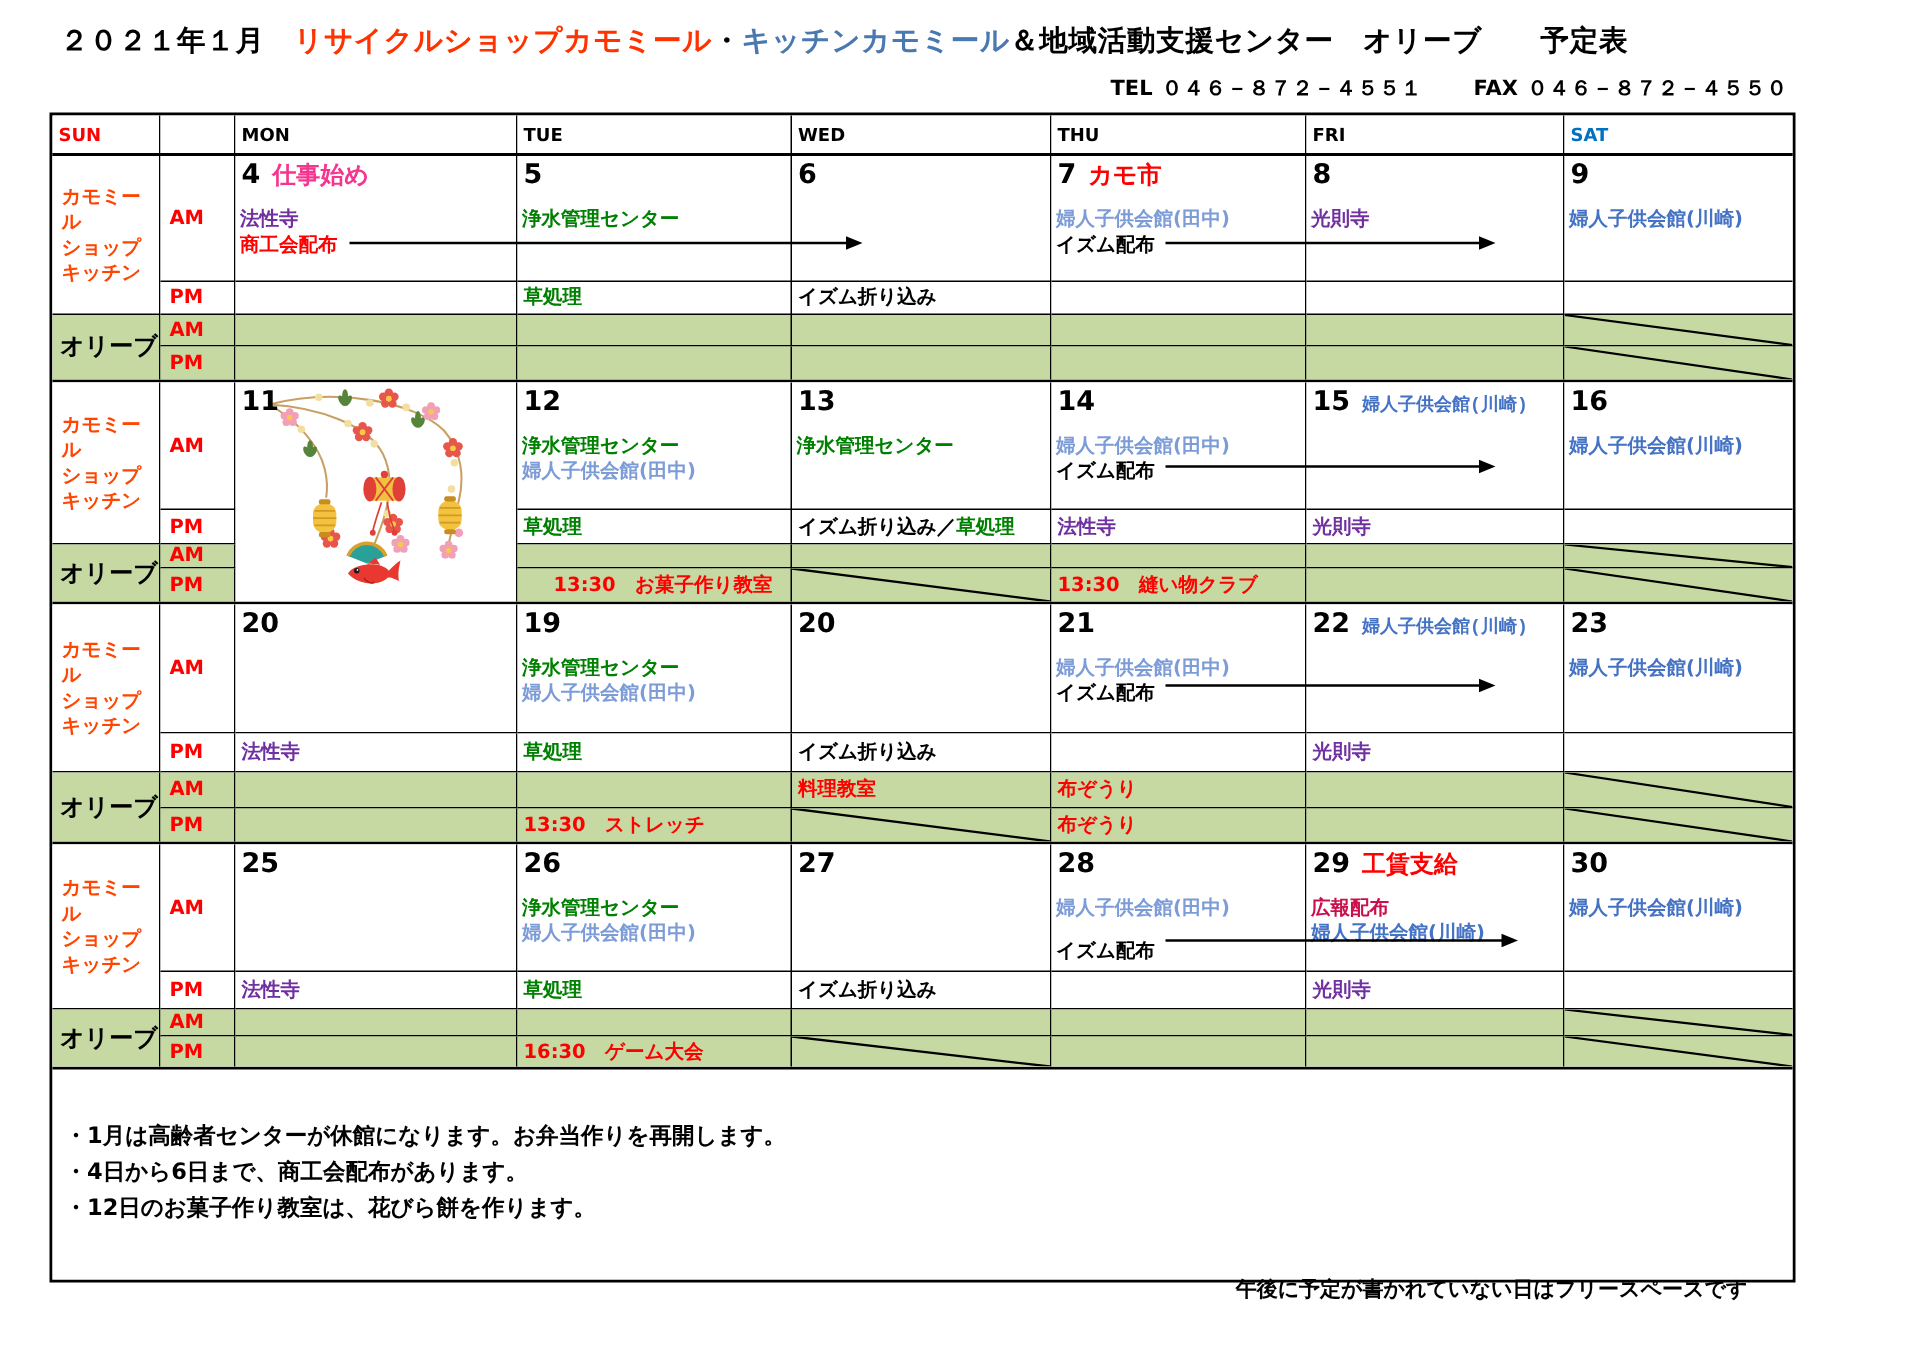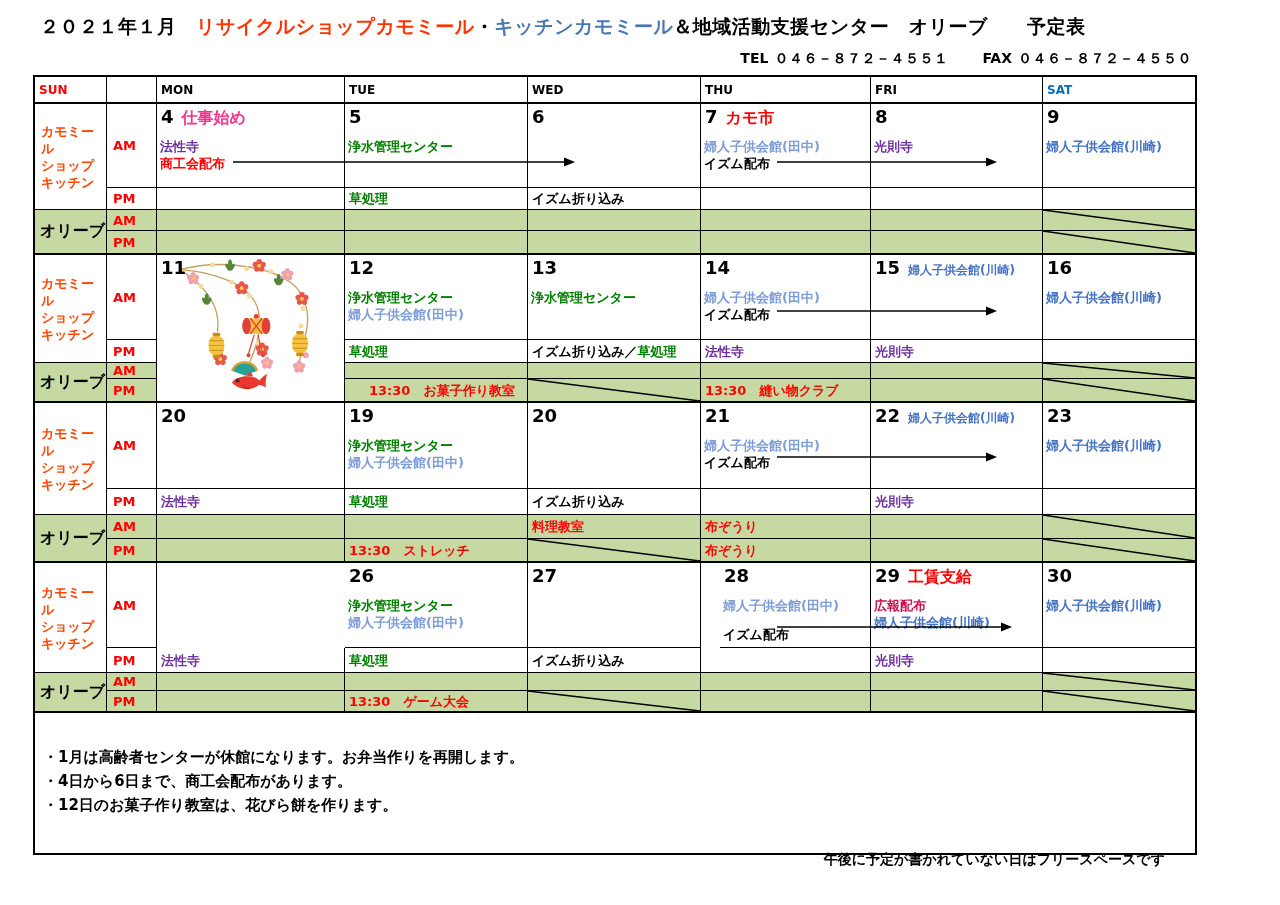--- a/index.html
+++ b/index.html
@@ -27,7 +27,7 @@
   .ampm{display:flex;align-items:center;padding-left:6px;font-size:13px;font-weight:bold;}
   .numrow{padding:2px 0 0 4px;height:22px;line-height:22px;white-space:nowrap;position:relative;z-index:2;}
   .daynum{font-size:18px;font-weight:bold;color:#000;}
-  .numextra{font-size:16px;font-weight:bold;margin-left:8px;}
+  .numextra{font-size:16px;font-weight:bold;margin-left:8px;font-family:Liberation Mono, monospace;}
   .numextra.small{font-size:12px;margin-left:8px;}
   .lines{margin-top:10px;padding:0 3px;}
   .line{font-size:13px;font-weight:bold;line-height:17px;white-space:nowrap;}

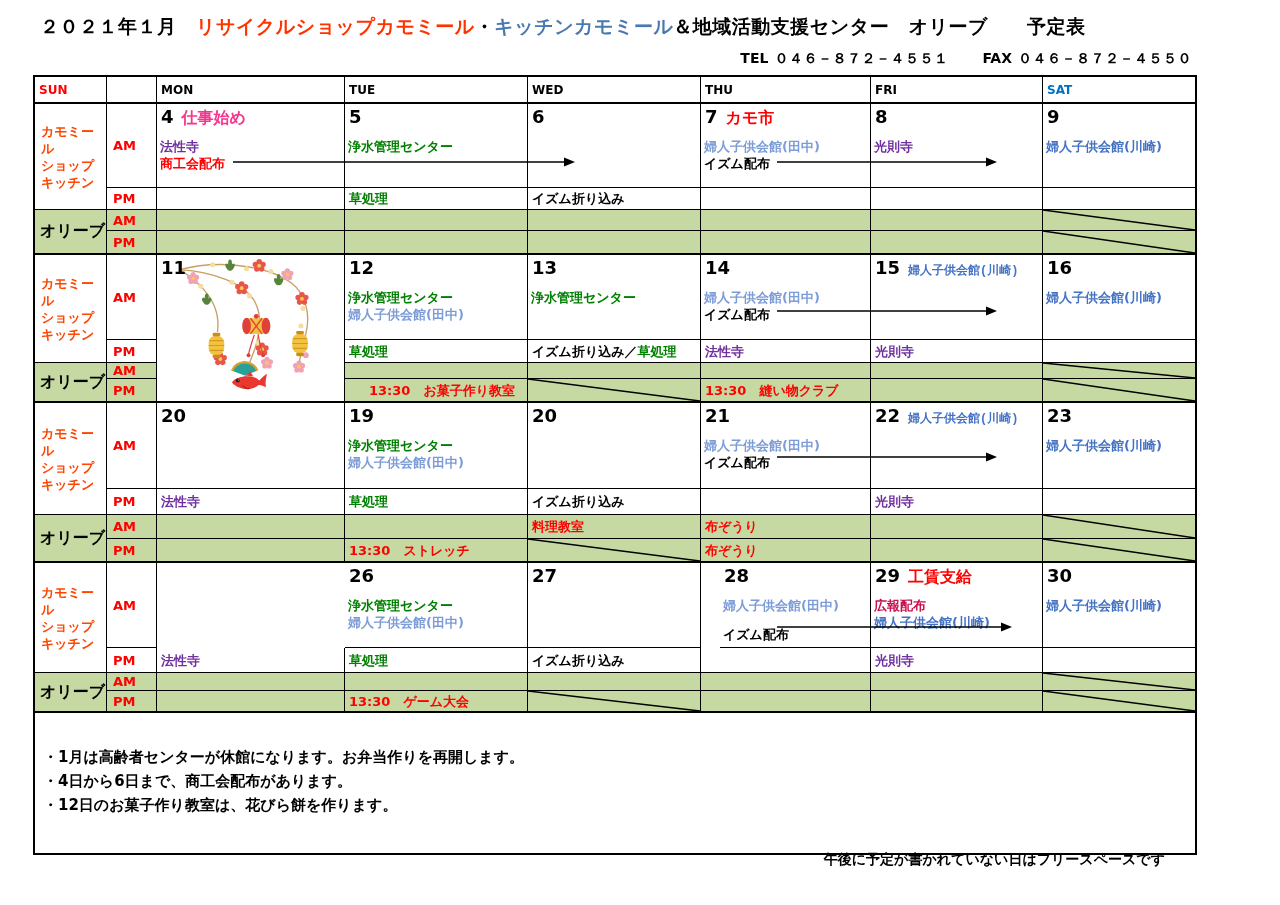--- a/index.html
+++ b/index.html
@@ -395,6 +395,9 @@
           <div class="cell ampm" style="grid-area: 2 / 2; color: rgb(255, 0, 0);">PM</div>
           <div class="cell ampm olive-bg" style="grid-area: 3 / 2; color: rgb(255, 0, 0);">AM</div>
           <div class="cell ampm olive-bg row-last" style="grid-area: 4 / 2; color: rgb(255, 0, 0);">PM</div>
+          <div class="cell" style="grid-area: 1 / 3;">
+            <div class="numrow"><span class="daynum">25</span></div>
+          </div>
           <div class="cell flexline" style="grid-area: 2 / 3;">
             <div class="line"><span style="color: rgb(112, 48, 160);">法性寺</span></div>
           </div>

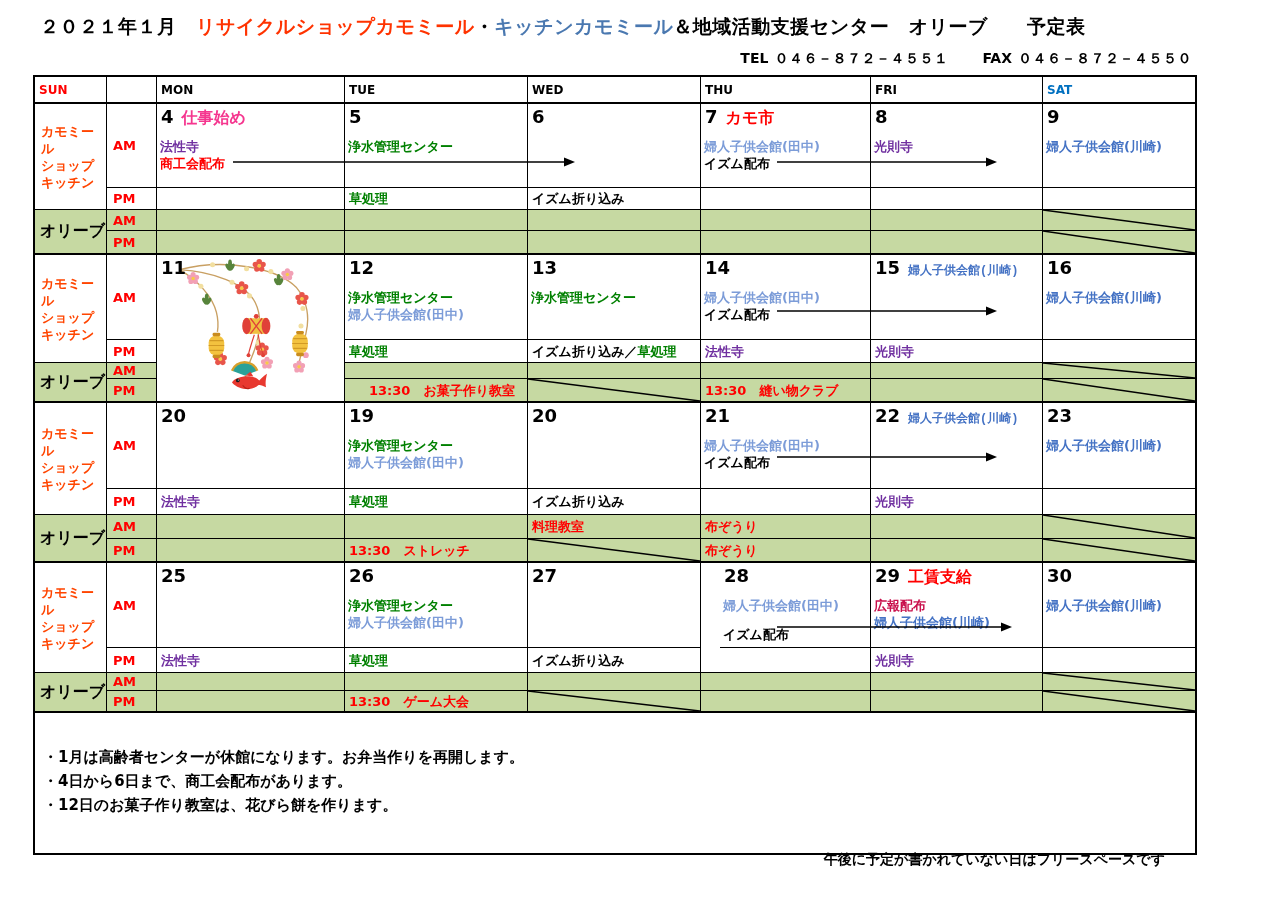--- a/index.html
+++ b/index.html
@@ -429,7 +429,7 @@
               <line x1="0" y1="0" x2="100" y2="100" stroke="#000" stroke-width="1.5" vector-effect="non-scaling-stroke"></line>
             </svg>
           </div>
-          <div class="cell" style="grid-area: 1 / 6; margin-left: 19px;">
+          <div class="cell" style="grid-area: 1 / 6;">
             <div class="numrow"><span class="daynum">28</span></div>
             <div class="lines">
               <div class="line"><span style="color: rgb(124, 156, 216);">婦人子供会館(田中)</span></div>

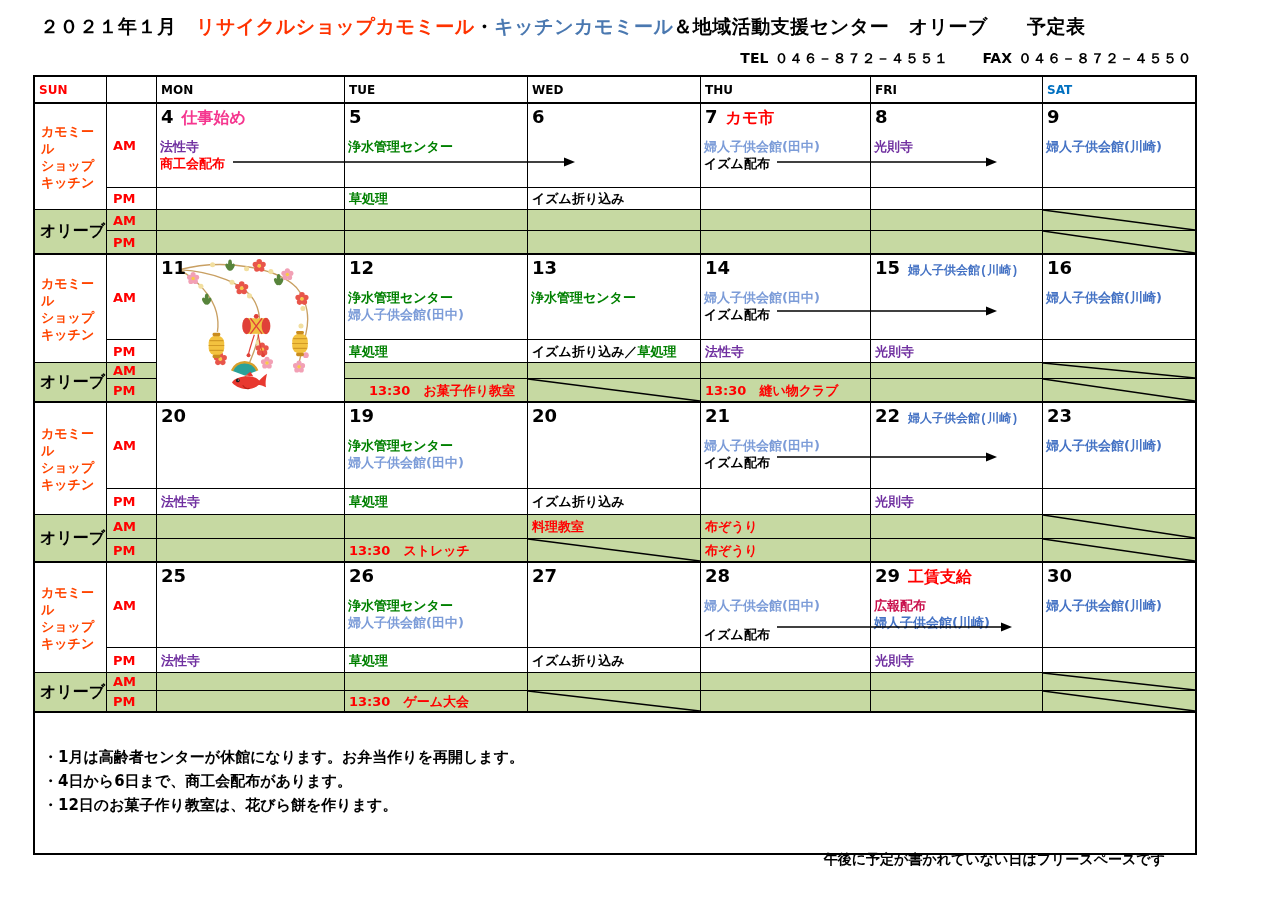--- a/index.html
+++ b/index.html
@@ -415,7 +415,7 @@
           </div>
           <div class="cell olive-bg flexline" style="grid-area: 3 / 4;"></div>
           <div class="cell olive-bg flexline row-last" style="grid-area: 4 / 4;">
-            <div class="line"><span style="color: rgb(255, 0, 0);">13:30　ゲーム大会</span></div>
+            <div class="line"><span style="color: rgb(255, 0, 0);">16:30　ゲーム大会</span></div>
           </div>
           <div class="cell" style="grid-area: 1 / 5;">
             <div class="numrow"><span class="daynum">27</span></div>

